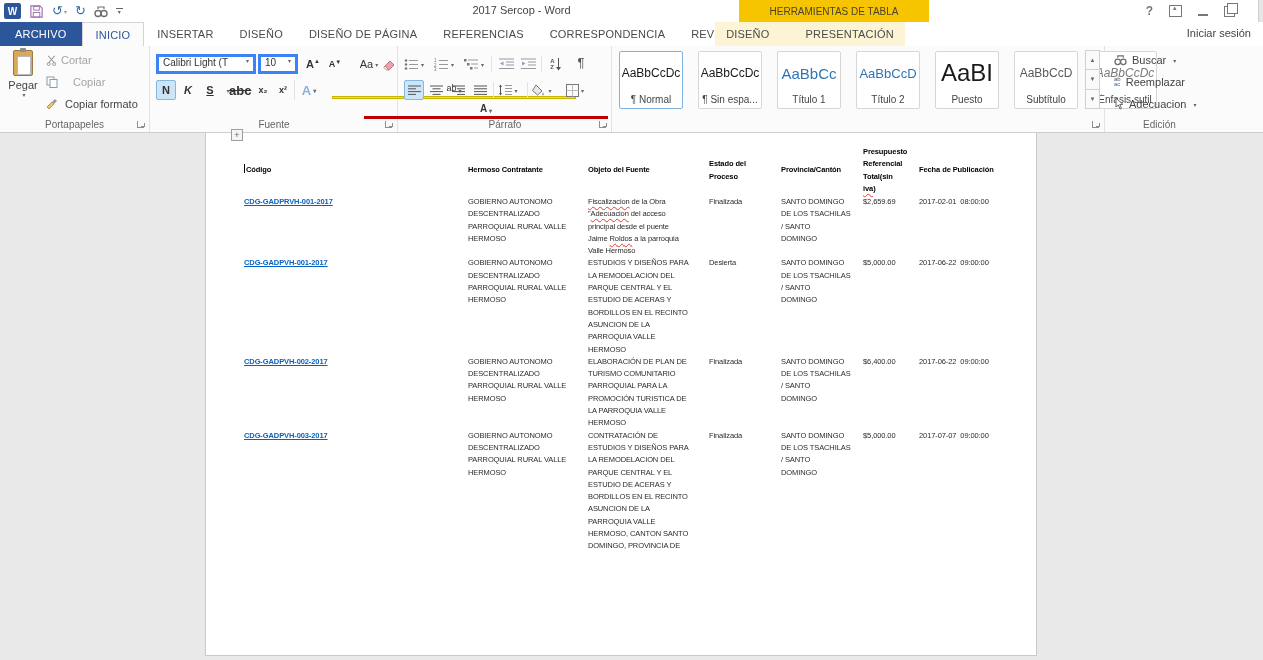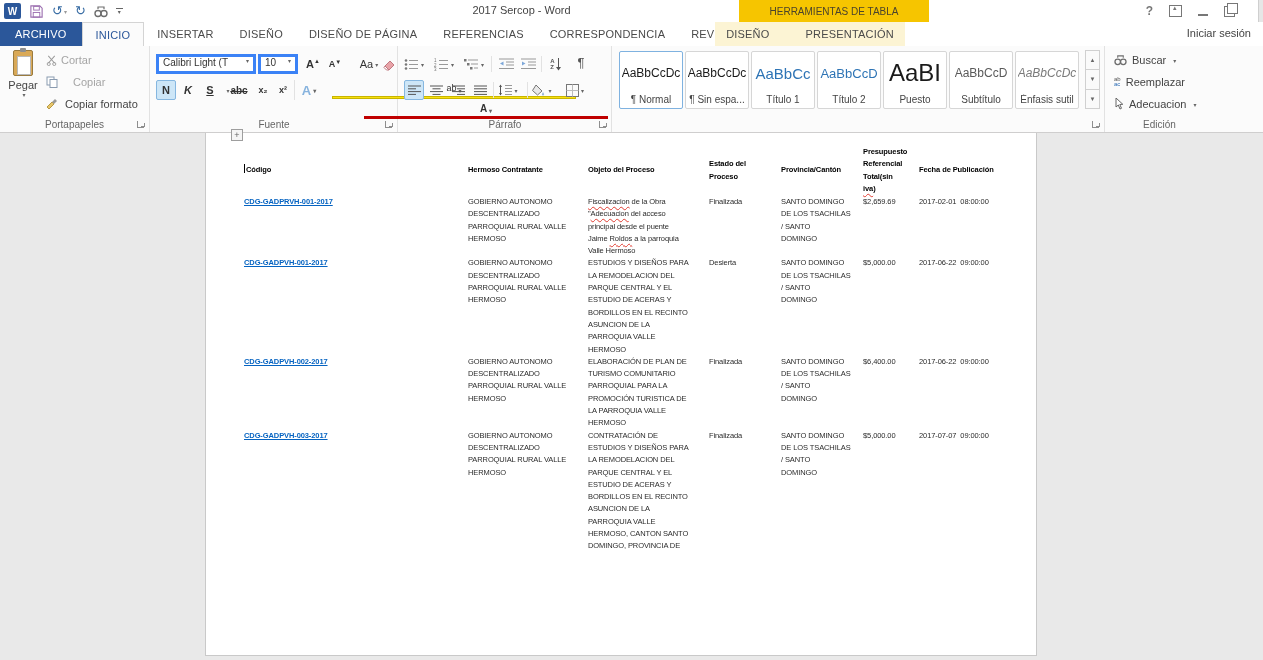--- a/index.html
+++ b/index.html
@@ -73,7 +73,7 @@
 
   
   .g-styles { left:613px; width:492px; }
-  .stylecards { position:absolute; left:6px; top:5px; display:flex; gap:2px; }
+  .stylecards { position:absolute; left:6px; top:5px; display:flex; gap:15px; }
   .scard { width:64px; height:58px; background:#FFFFFF; border:1px solid #D6D6D6; border-radius:2px; display:flex; flex-direction:column; align-items:center; justify-content:flex-end; padding-bottom:3px; overflow:hidden; }
   .scard.sel { border:1px solid #7FB2E0; }
   .ssample { flex:1; display:flex; align-items:center; font-size:12px; color:#1a1a1a; white-space:nowrap; overflow:hidden; max-width:62px; }

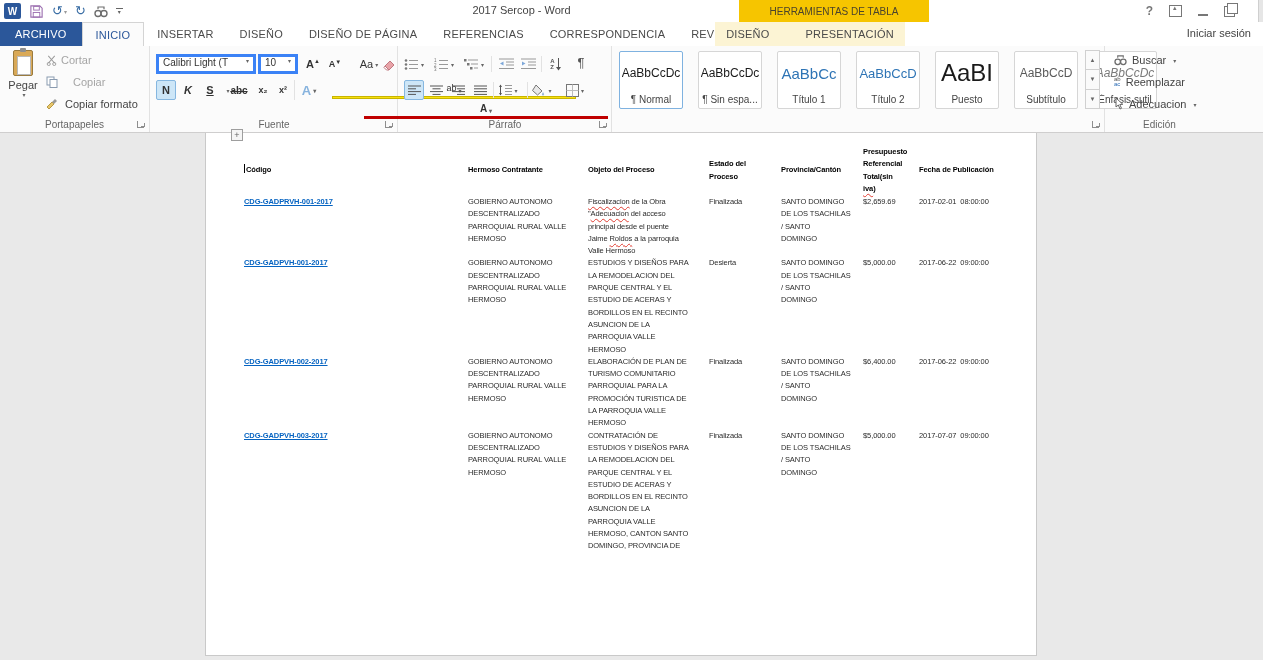--- a/index.html
+++ b/index.html
@@ -242,7 +242,7 @@
       <div class="sbtn" style="left:66px; top:34px;">
           <span class="caret">▾</span>
         </div>
-      <div class="sbtn" style="left:78px; top:34px; font-size:10px; text-decoration:line-through; font-weight:bold;">
+      <div class="sbtn" style="left:78px; top:34px; font-size:13px; text-decoration:line-through; font-weight:bold;">
           <span>abc</span>
         </div>
       <div class="sbtn" style="left:102px; top:34px; font-size:9px; font-weight:bold;">

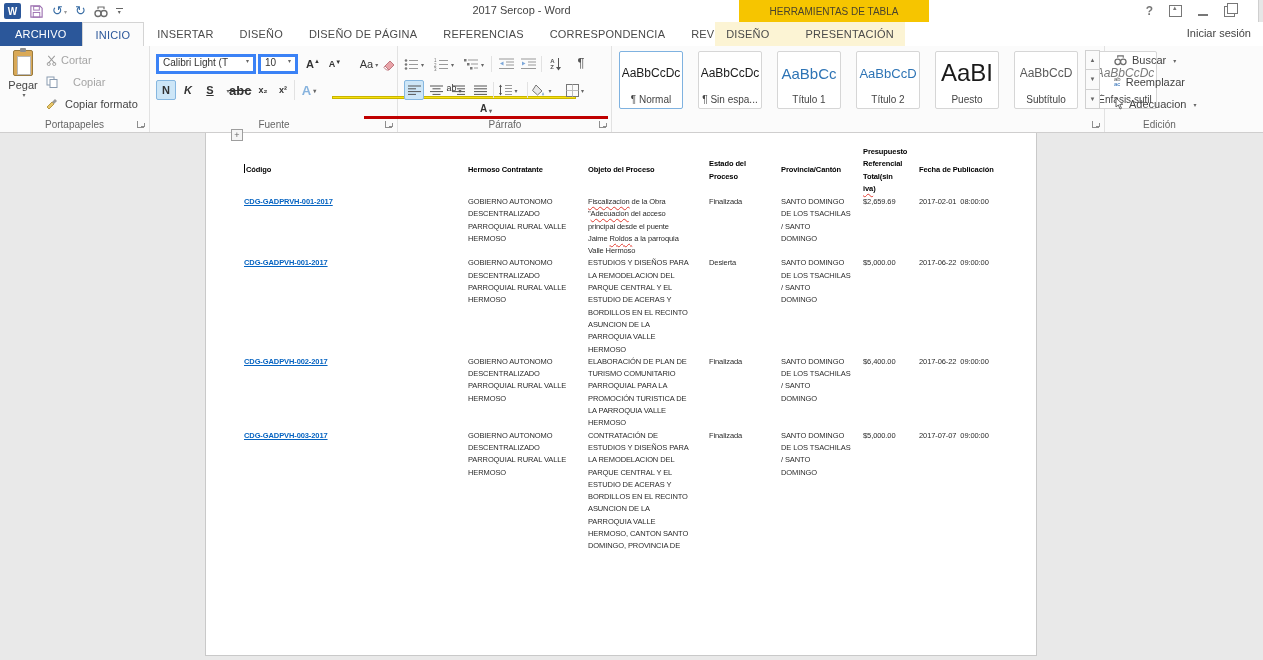--- a/index.html
+++ b/index.html
@@ -448,7 +448,7 @@
         <div class="thead">
           <div class="tcell th"><span class="cursor-bar"></span><span>Código</span></div>
           <div class="tcell th">Hermoso Contratante</div>
-          <div class="tcell th">Objeto del Proceso</div>
+          <div class="tcell th">Objeto del Fuente</div>
           <div class="tcell th">Estado del
 Proceso</div>
           <div class="tcell th">Provincia/Cantón</div>

